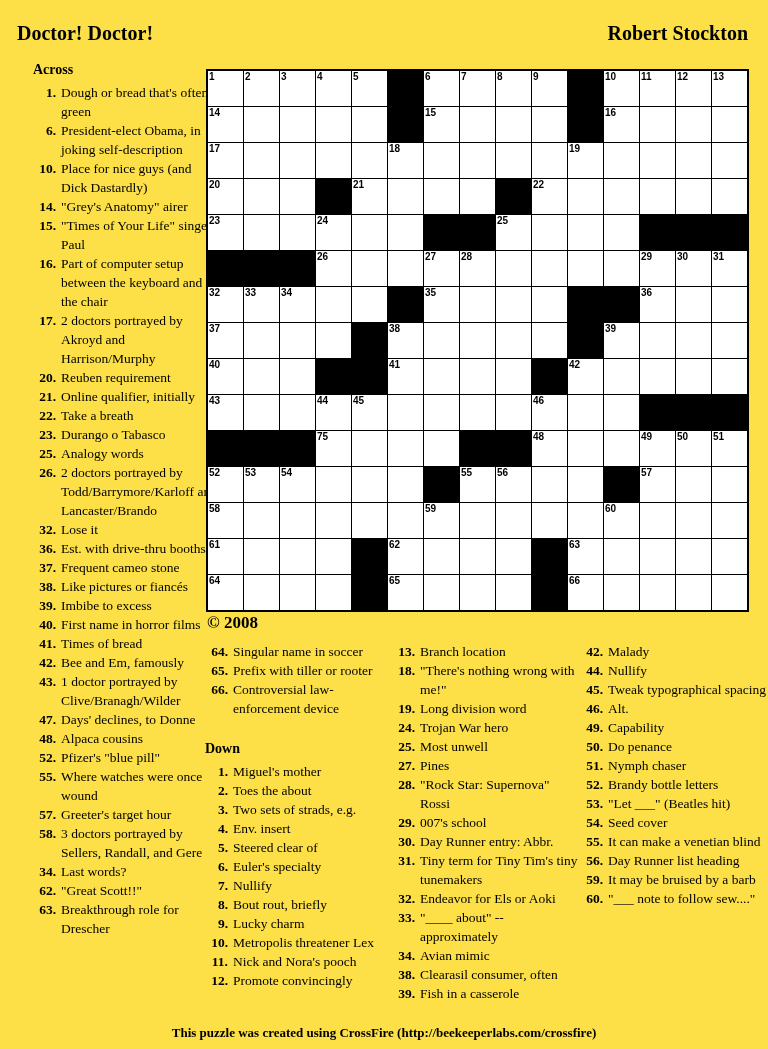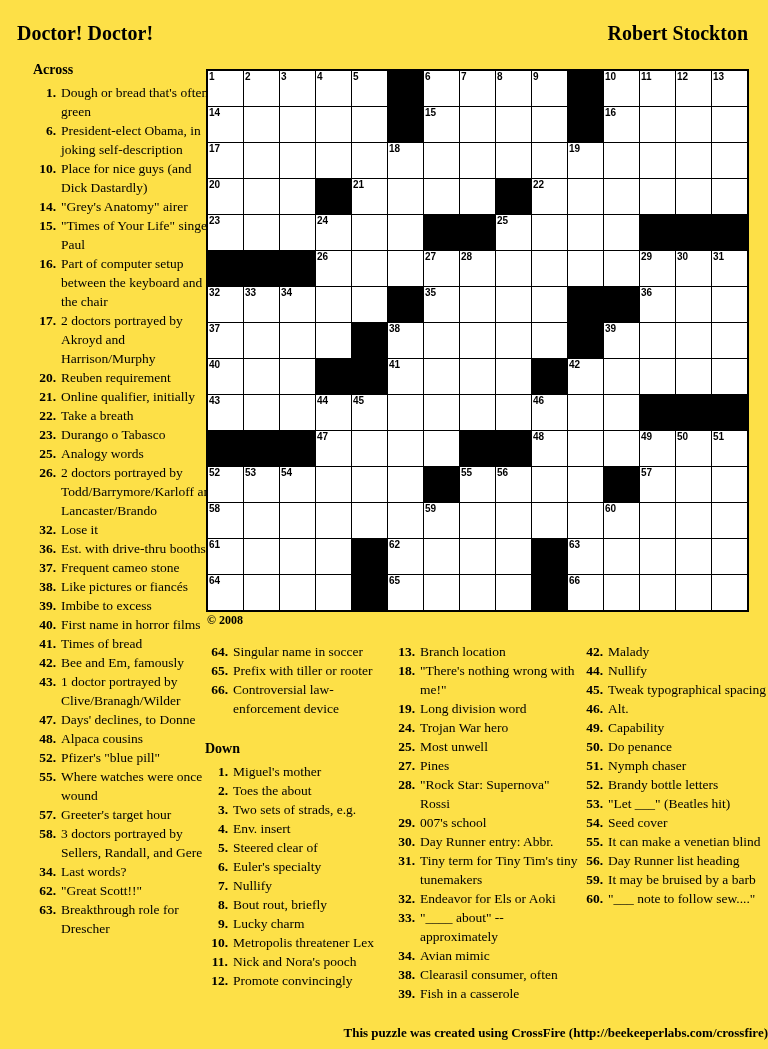--- a/index.html
+++ b/index.html
@@ -422,7 +422,7 @@
       <div class="cell black"></div>
       <div class="cell black"></div>
       <div class="cell white">
-        <span class="num">47</span>
+        <span class="num">75</span>
       </div>
       <div class="cell white"></div>
       <div class="cell white"></div>

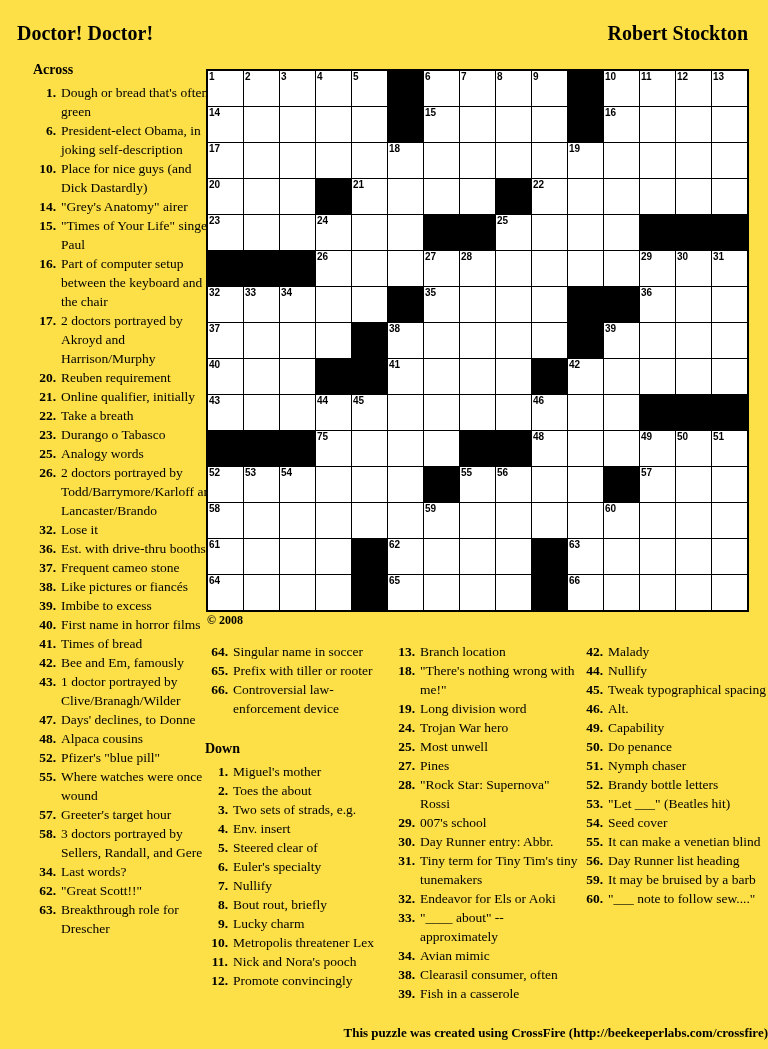--- a/index.html
+++ b/index.html
@@ -27,7 +27,7 @@
              font-family:"Liberation Sans",sans-serif;font-weight:bold;
              font-size:10px;line-height:11px;color:#000;}
 
-  .copyright{position:absolute;left:207px;top:613px;font-size:12px;font-weight:bold;}
+  .copyright{position:absolute;left:207px;top:613px;font-size:17px;font-weight:bold;}
 
   .bcol{position:absolute;top:642px;}
   .bcol1{left:205px;width:182px;}

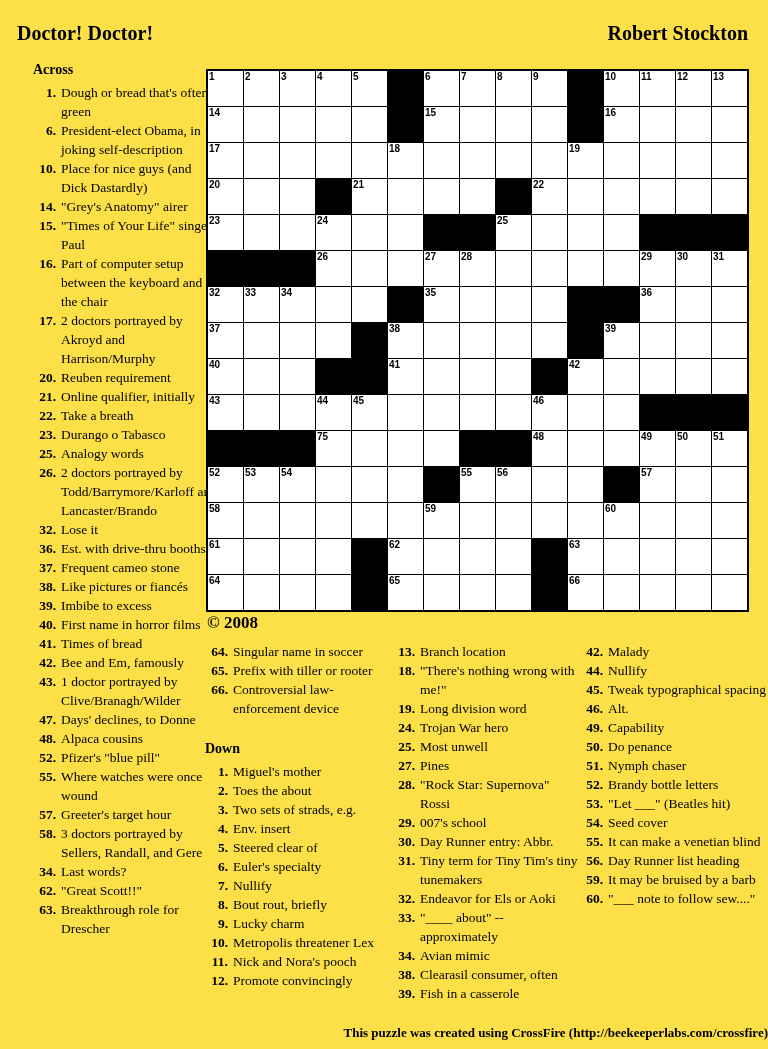--- a/index.html
+++ b/index.html
@@ -34,7 +34,7 @@
   .bcol2{left:392px;width:187px;}
   .bcol3{left:580px;width:187px;}
 
-  .footer{position:absolute;left:0;right:0;top:1025px;text-align:right;
+  .footer{position:absolute;left:0;right:0;top:1025px;text-align:center;
           font-size:13px;font-weight:bold;}
 </style>
 </head>

